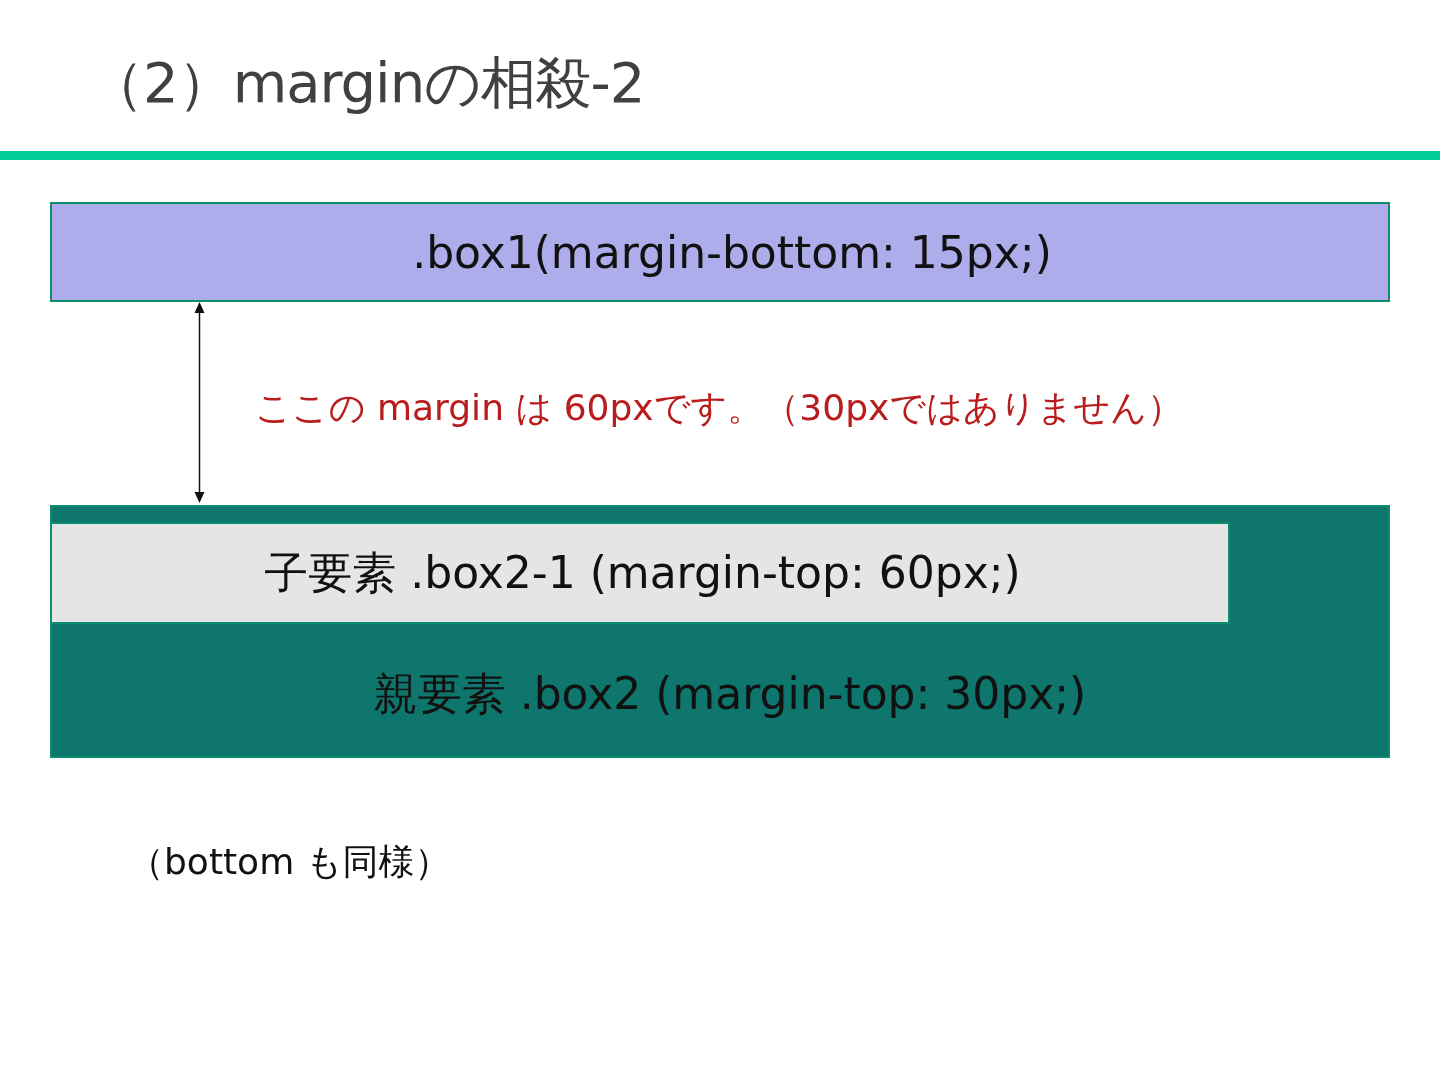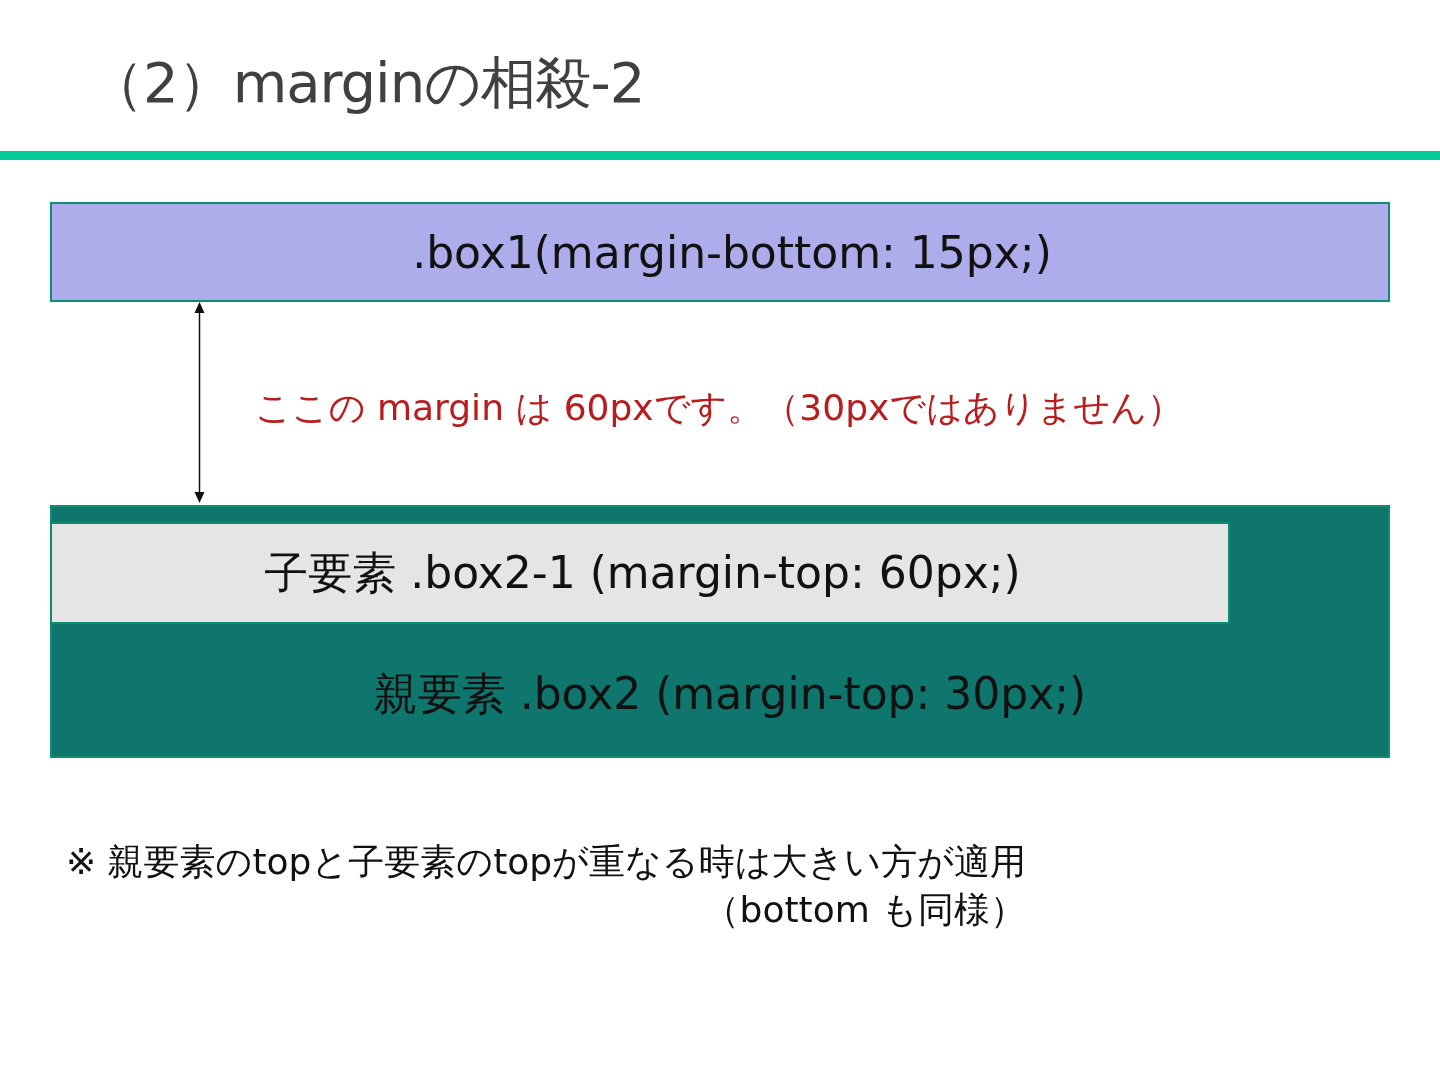--- a/index.html
+++ b/index.html
@@ -79,7 +79,6 @@
 </div>
 
 <div class="footnote">
-  <div>※ 親要素のtopと子要素のtopが重なる時は大きい方が適用</div>
   <div class="line2">（bottom も同様）</div>
 </div>
 

